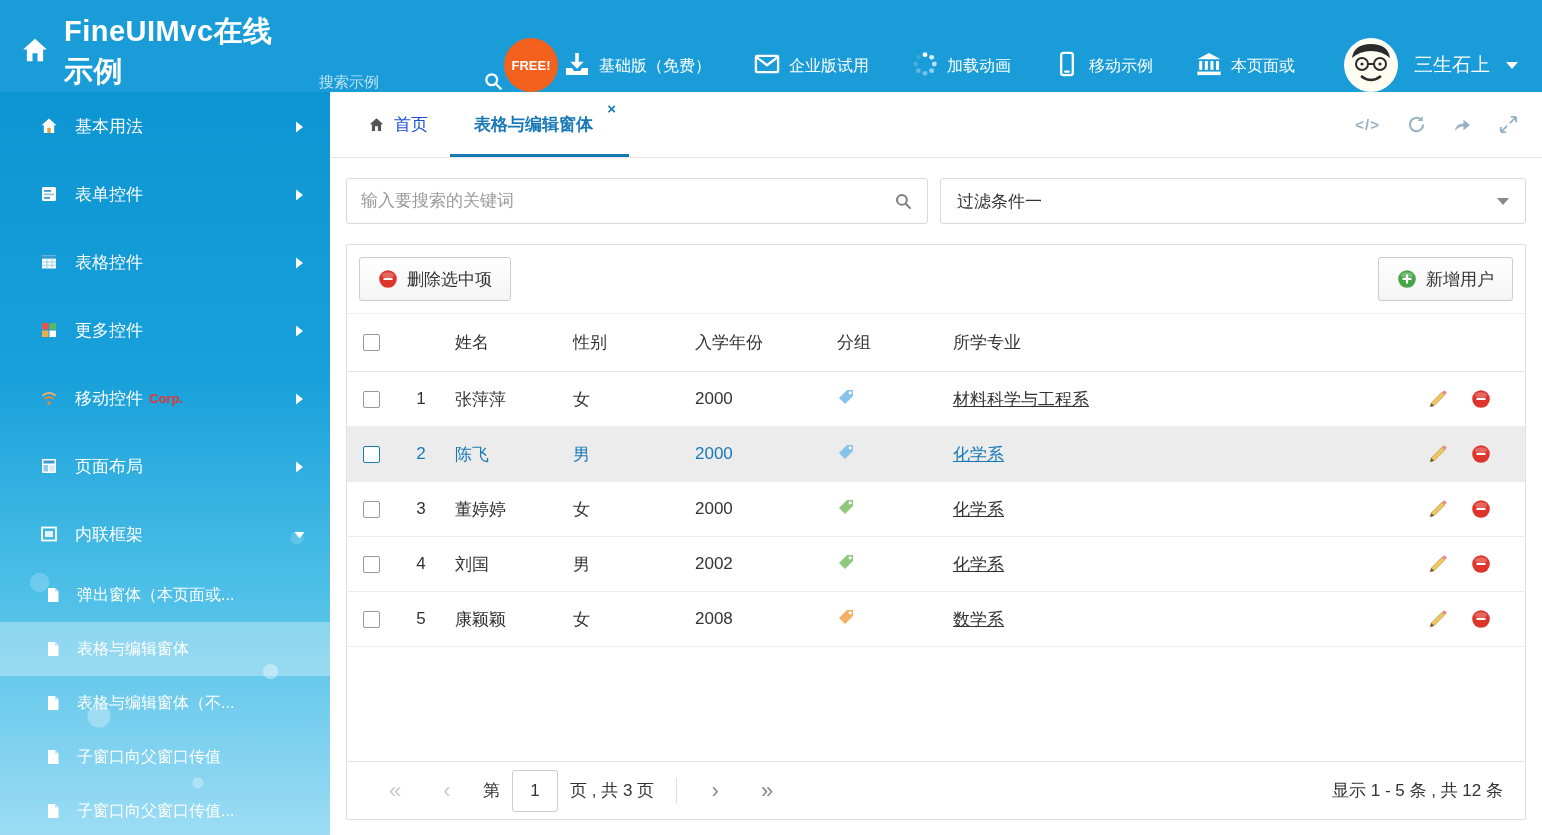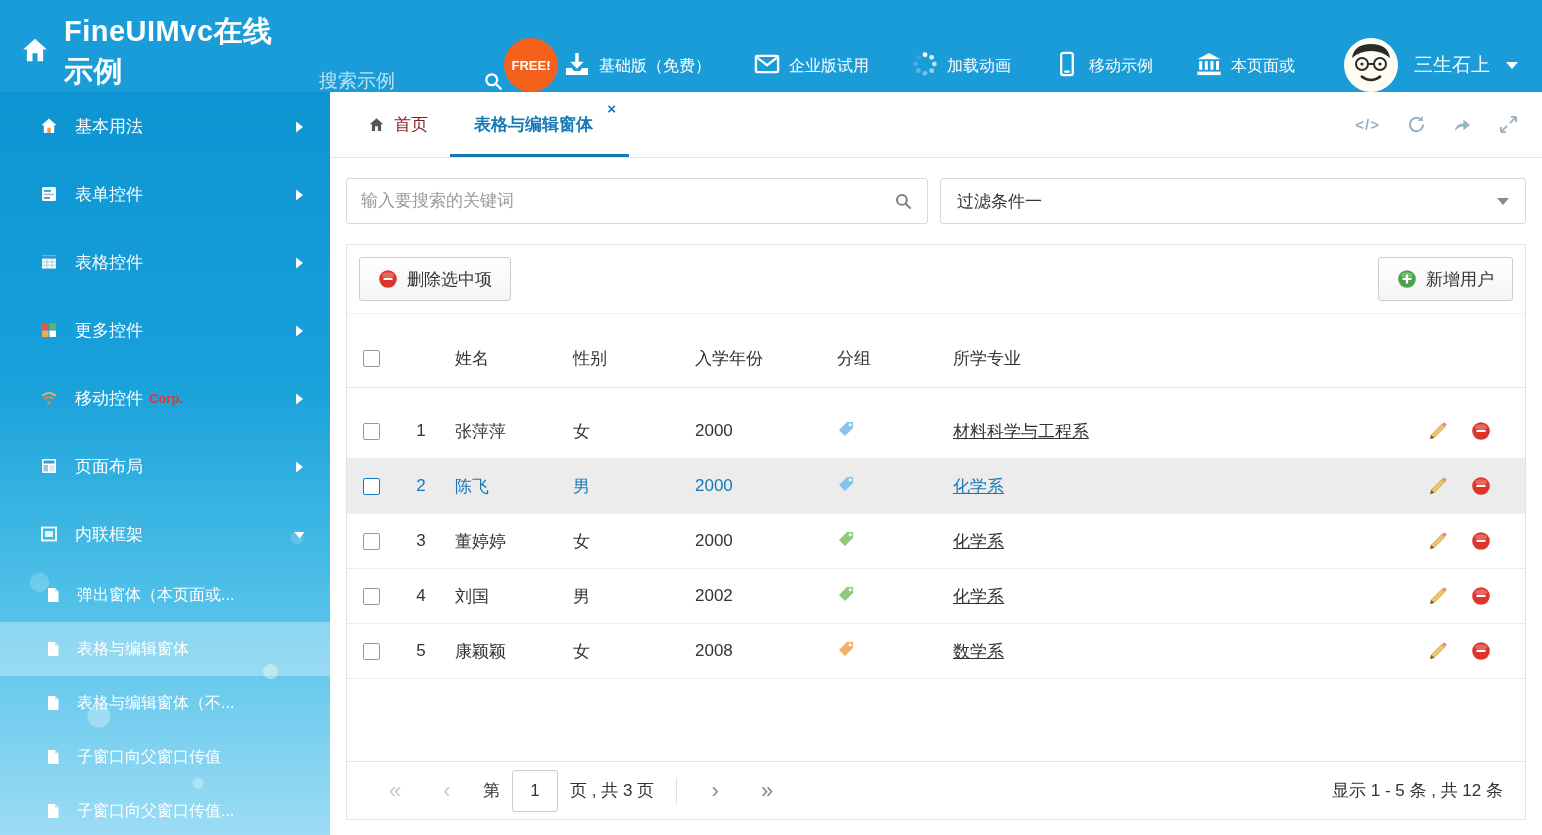--- a/index.html
+++ b/index.html
@@ -15,7 +15,7 @@
   .brand-title { font-size:29px; font-weight:bold; letter-spacing:.5px; }
   .top-search { display:flex; align-items:center; margin-left:36px; }
   .top-search input { background:transparent; border:none; outline:none; color:#fff;
-    font-size:19px; width:150px; }
+    font-size:15px; width:150px; }
   .top-search input::placeholder { color:rgba(255,255,255,.72); }
   .hdr-search-ic { width:21px; height:21px; color:#fff; margin-left:14px; cursor:pointer; }
   .top-nav { display:flex; align-items:flex-start; margin-left:auto; }

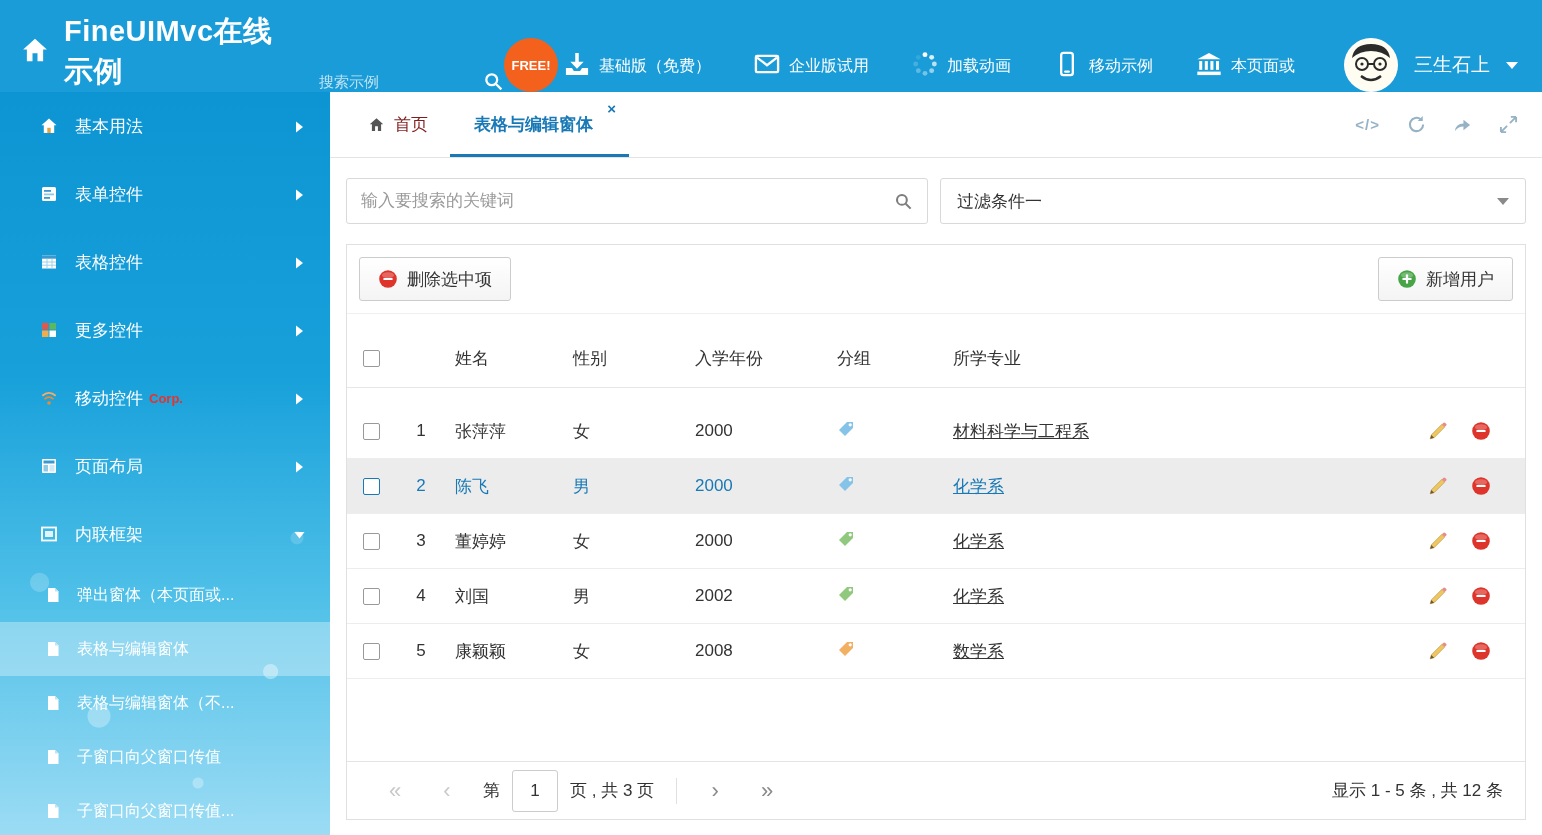--- a/index.html
+++ b/index.html
@@ -64,7 +64,7 @@
   .tabbar { height:66px; border-bottom:1px solid #e4e4e4; display:flex; align-items:stretch;
     padding:0 24px 0 16px; flex-shrink:0; }
   .tab { display:flex; align-items:center; gap:9px; padding:0 22px; font-size:17px;
-    color:#7f1d1d; cursor:pointer; position:relative; white-space:nowrap; }
+    color:#1d4ed8; cursor:pointer; position:relative; white-space:nowrap; }
   .tab-home-ic { width:17px; height:17px; color:#555; }
   .tab.active { color:#1879b6; font-weight:bold; box-shadow:inset 0 -3px 0 #1879b6;
     padding:0 36px 0 24px; }

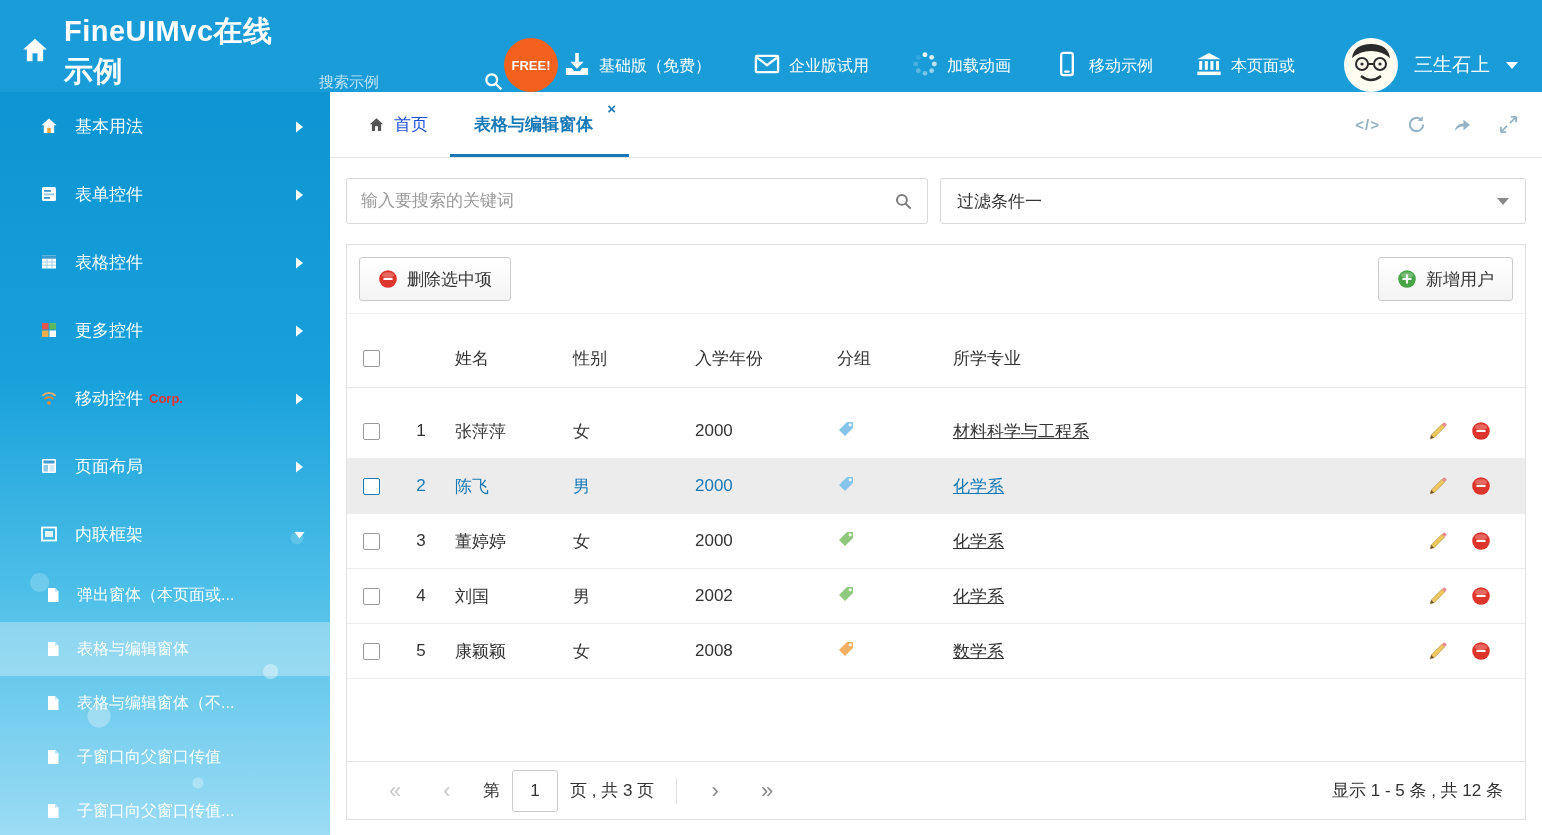--- a/index.html
+++ b/index.html
@@ -87,7 +87,7 @@
     border-right:6px solid transparent; border-top:7px solid #8a8a8a; }
 
   .panel { margin:0 16px 15px; border:1px solid #e0e0e0; flex:1; display:flex;
-    flex-direction:column; min-height:0;gap:16px; }
+    flex-direction:column; min-height:0; }
   .panel-toolbar { display:flex; align-items:center; padding:12px; border-bottom:1px solid #f0f0f0; }
   .btn { display:inline-flex; align-items:center; gap:9px; height:44px; padding:0 18px;
     border:1px solid #ccc; border-radius:3px; background:linear-gradient(#fff,#f4f4f4);

